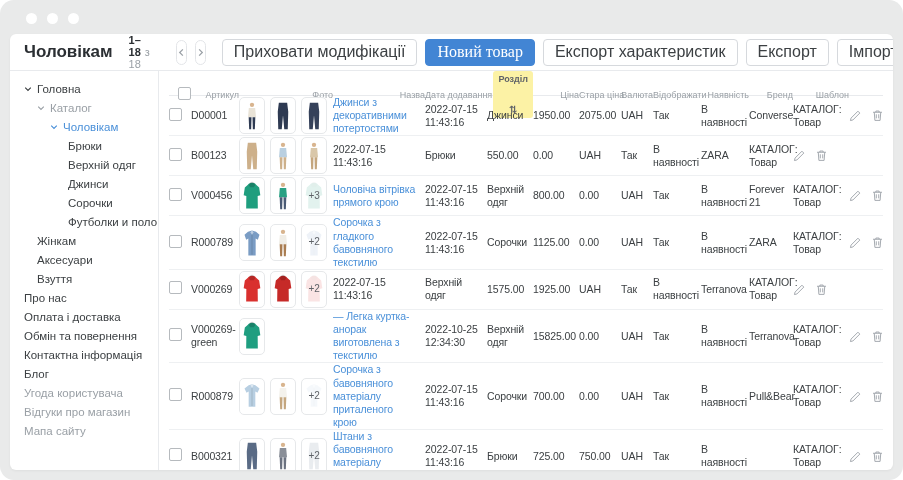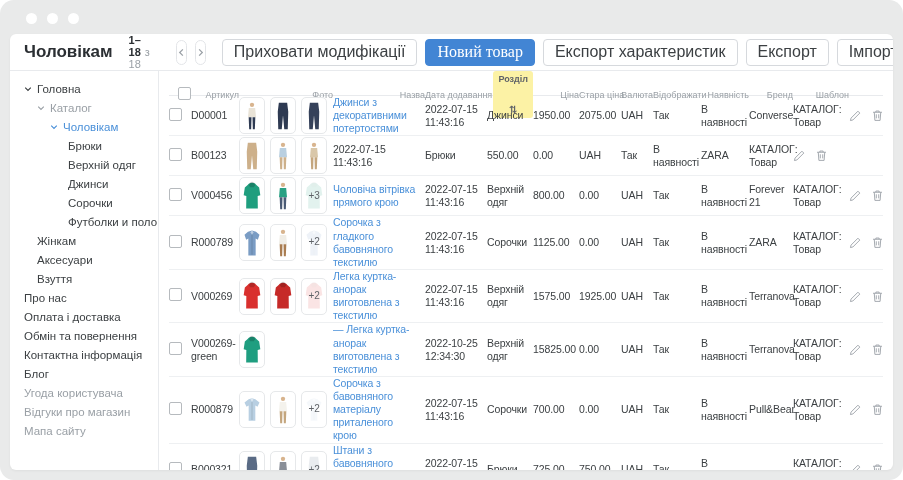--- a/index.html
+++ b/index.html
@@ -418,7 +418,6 @@
                   <span class="plus">+2</span>
                 </span>
               </div>
-    <div class="cell c-name"><a>Легка куртка-анорак виготовлена з текстилю</a></div>
     <div class="cell c-date">2022-07-15 11:43:16</div>
     <div class="cell c-section">Верхній одяг</div>
     <div class="cell c-price">1575.00</div>

